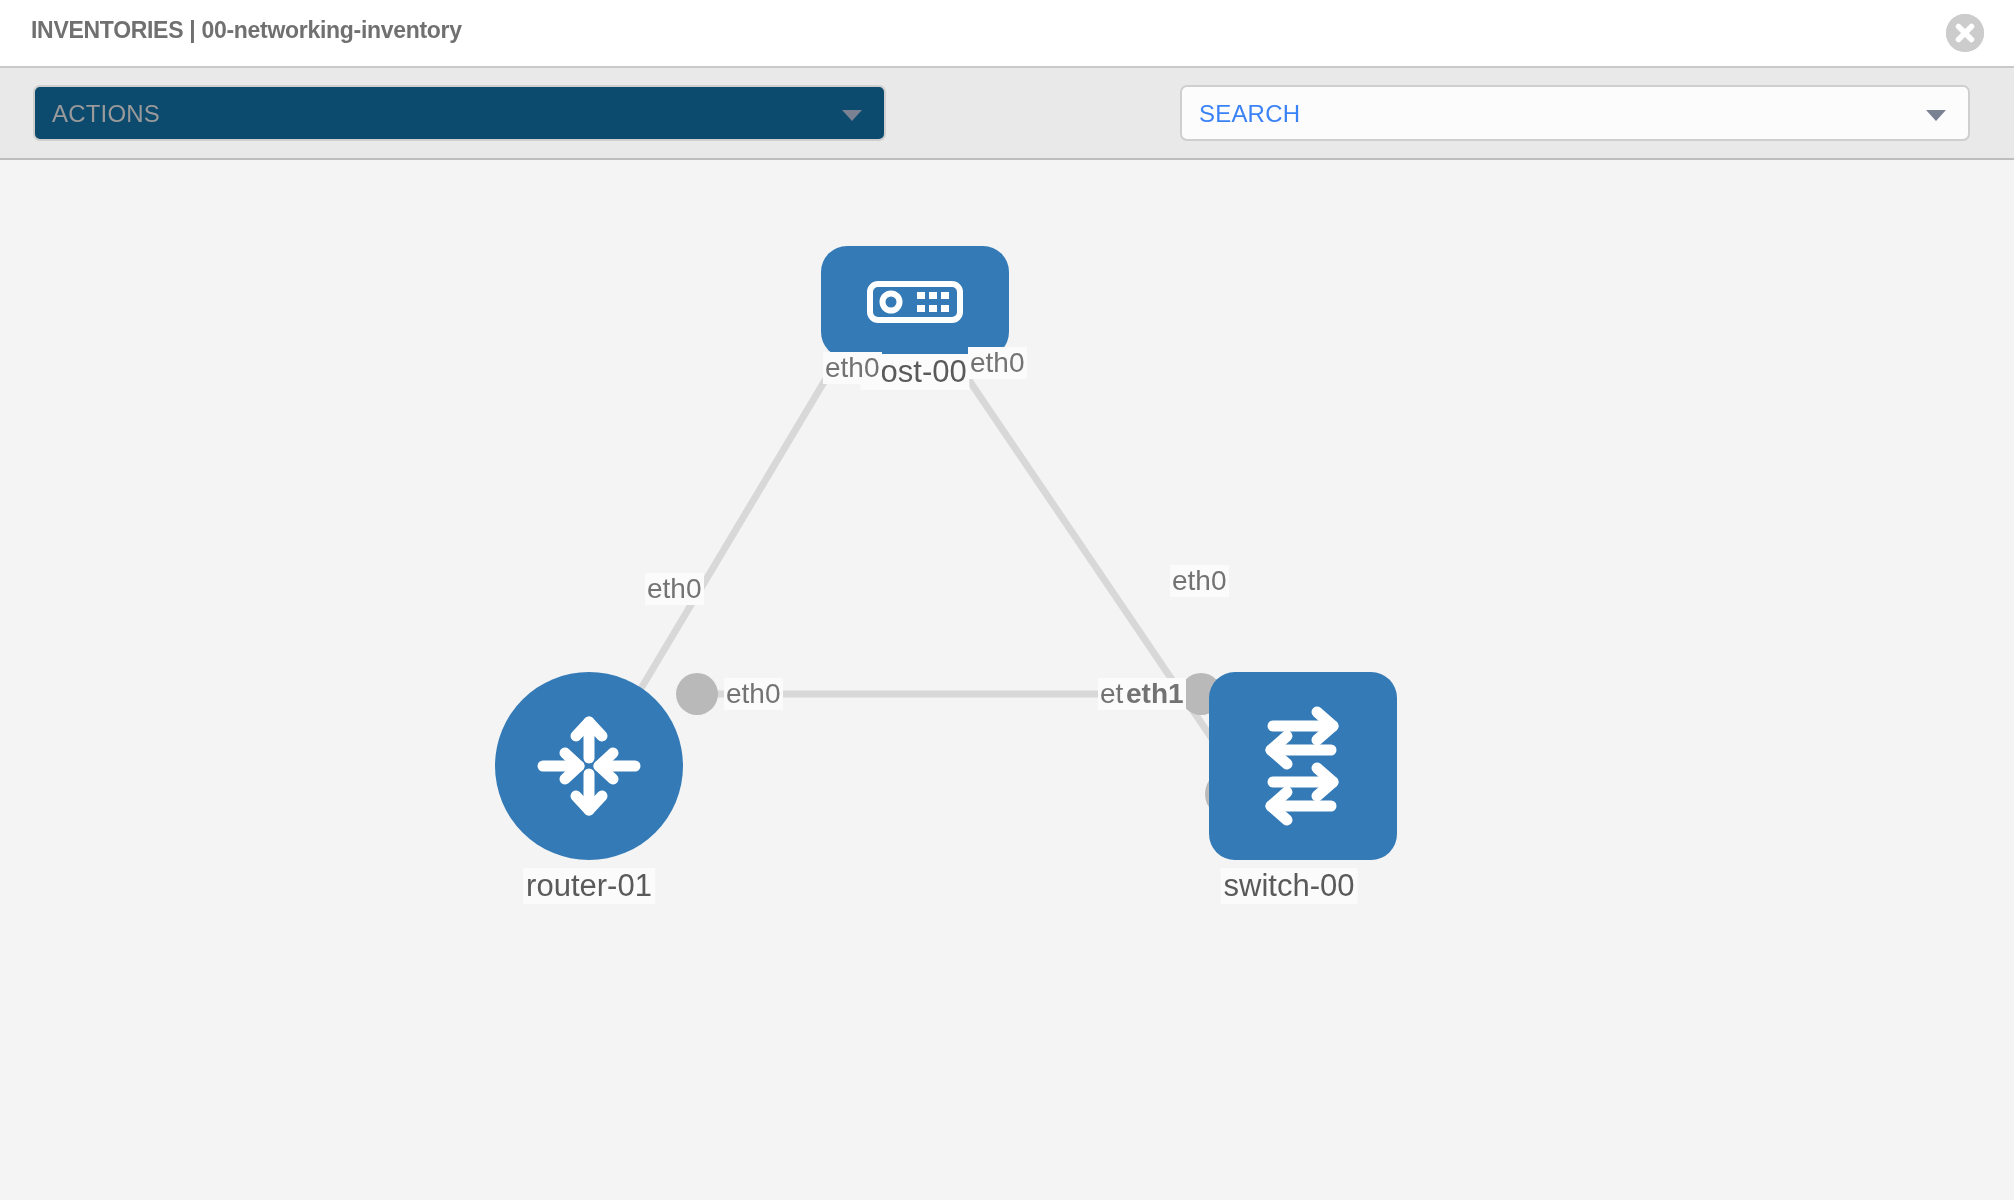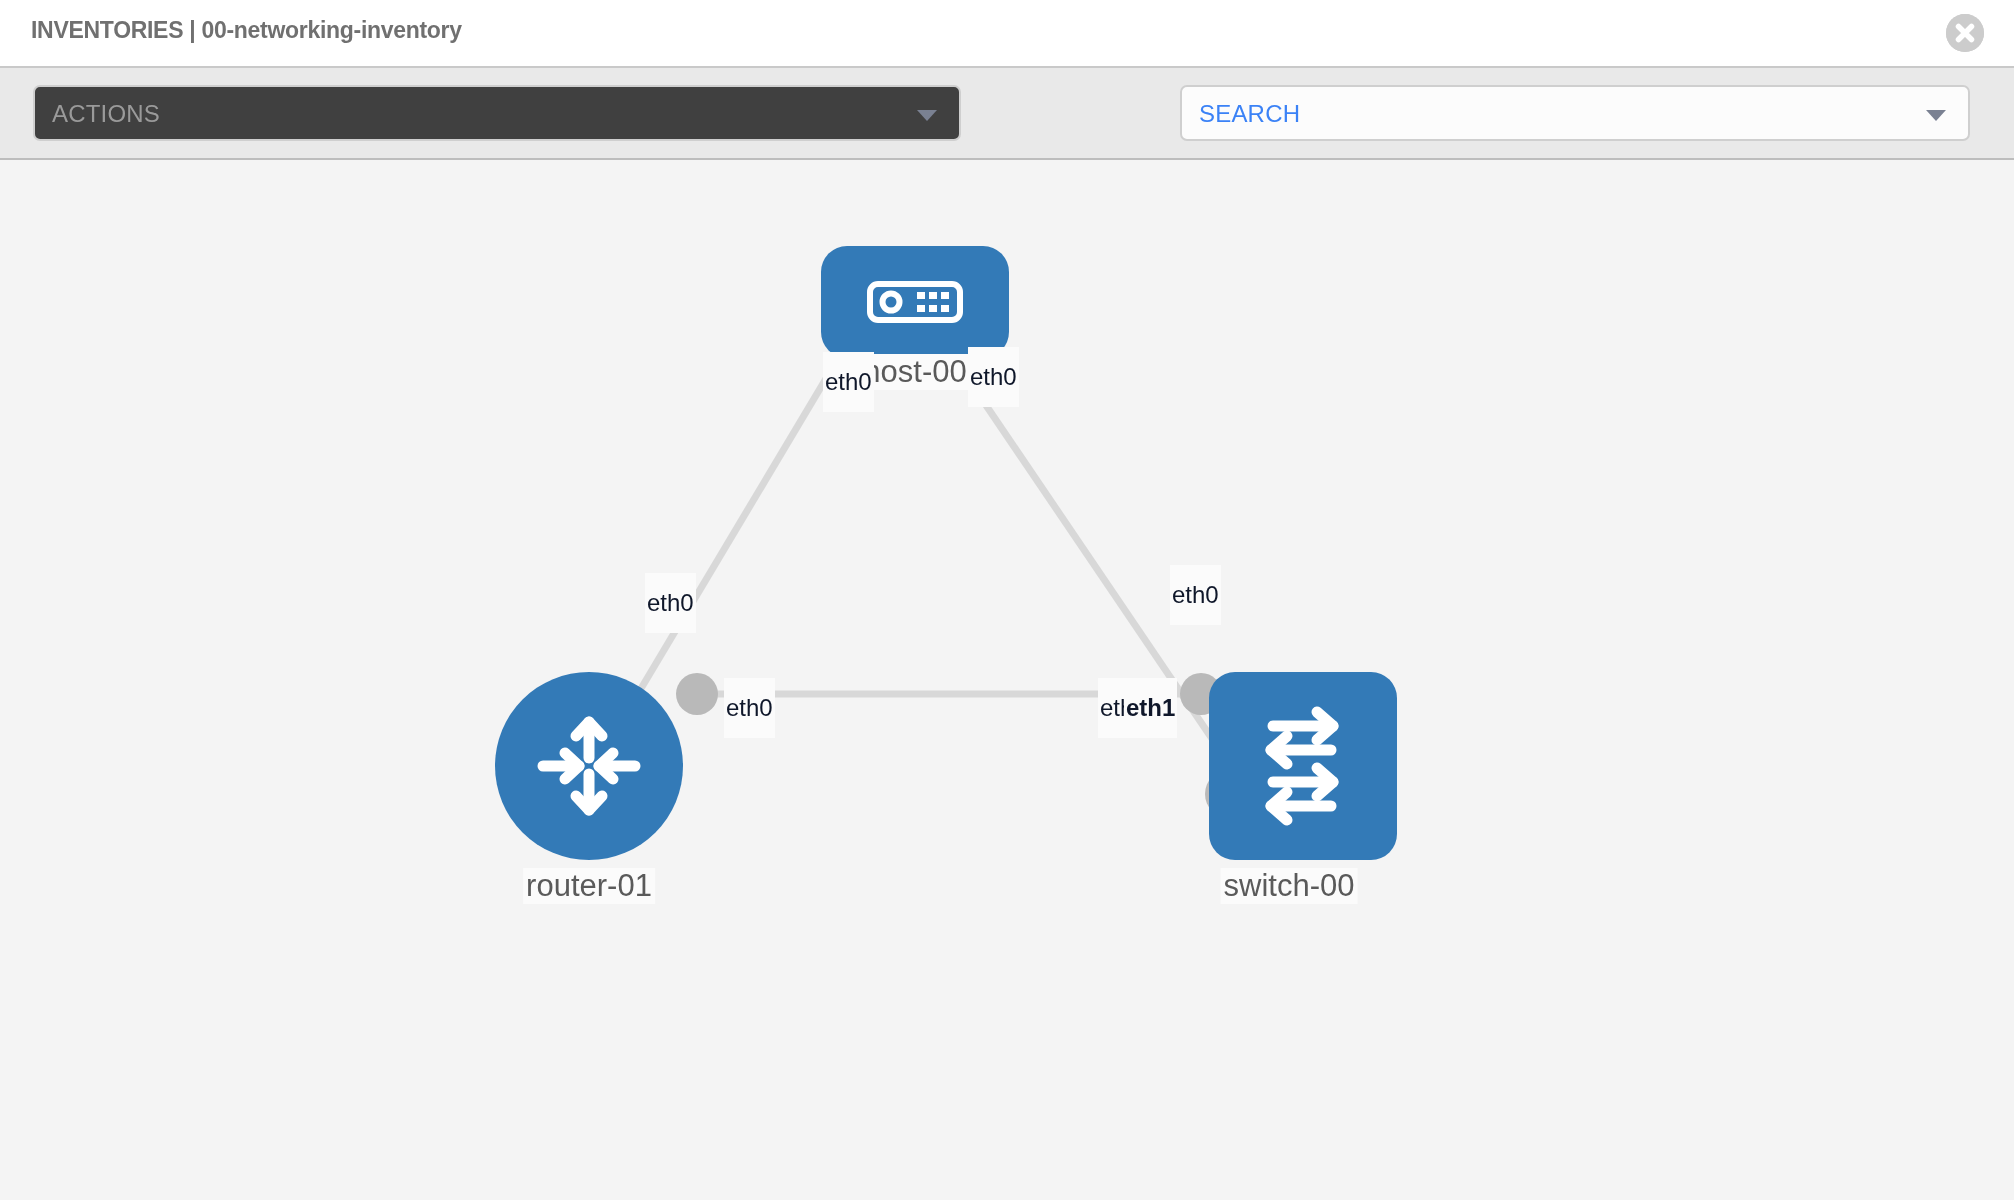--- a/index.html
+++ b/index.html
@@ -66,9 +66,9 @@
     position: absolute;
     left: 33px;
     top: 17px;
-    width: 928px;
+    width: 853px;
     height: 56px;
-    background: #404040;
+    background: #0c4a6e;
     border: 2px solid #cfcfcf;
     border-radius: 7px;
     box-sizing: border-box;

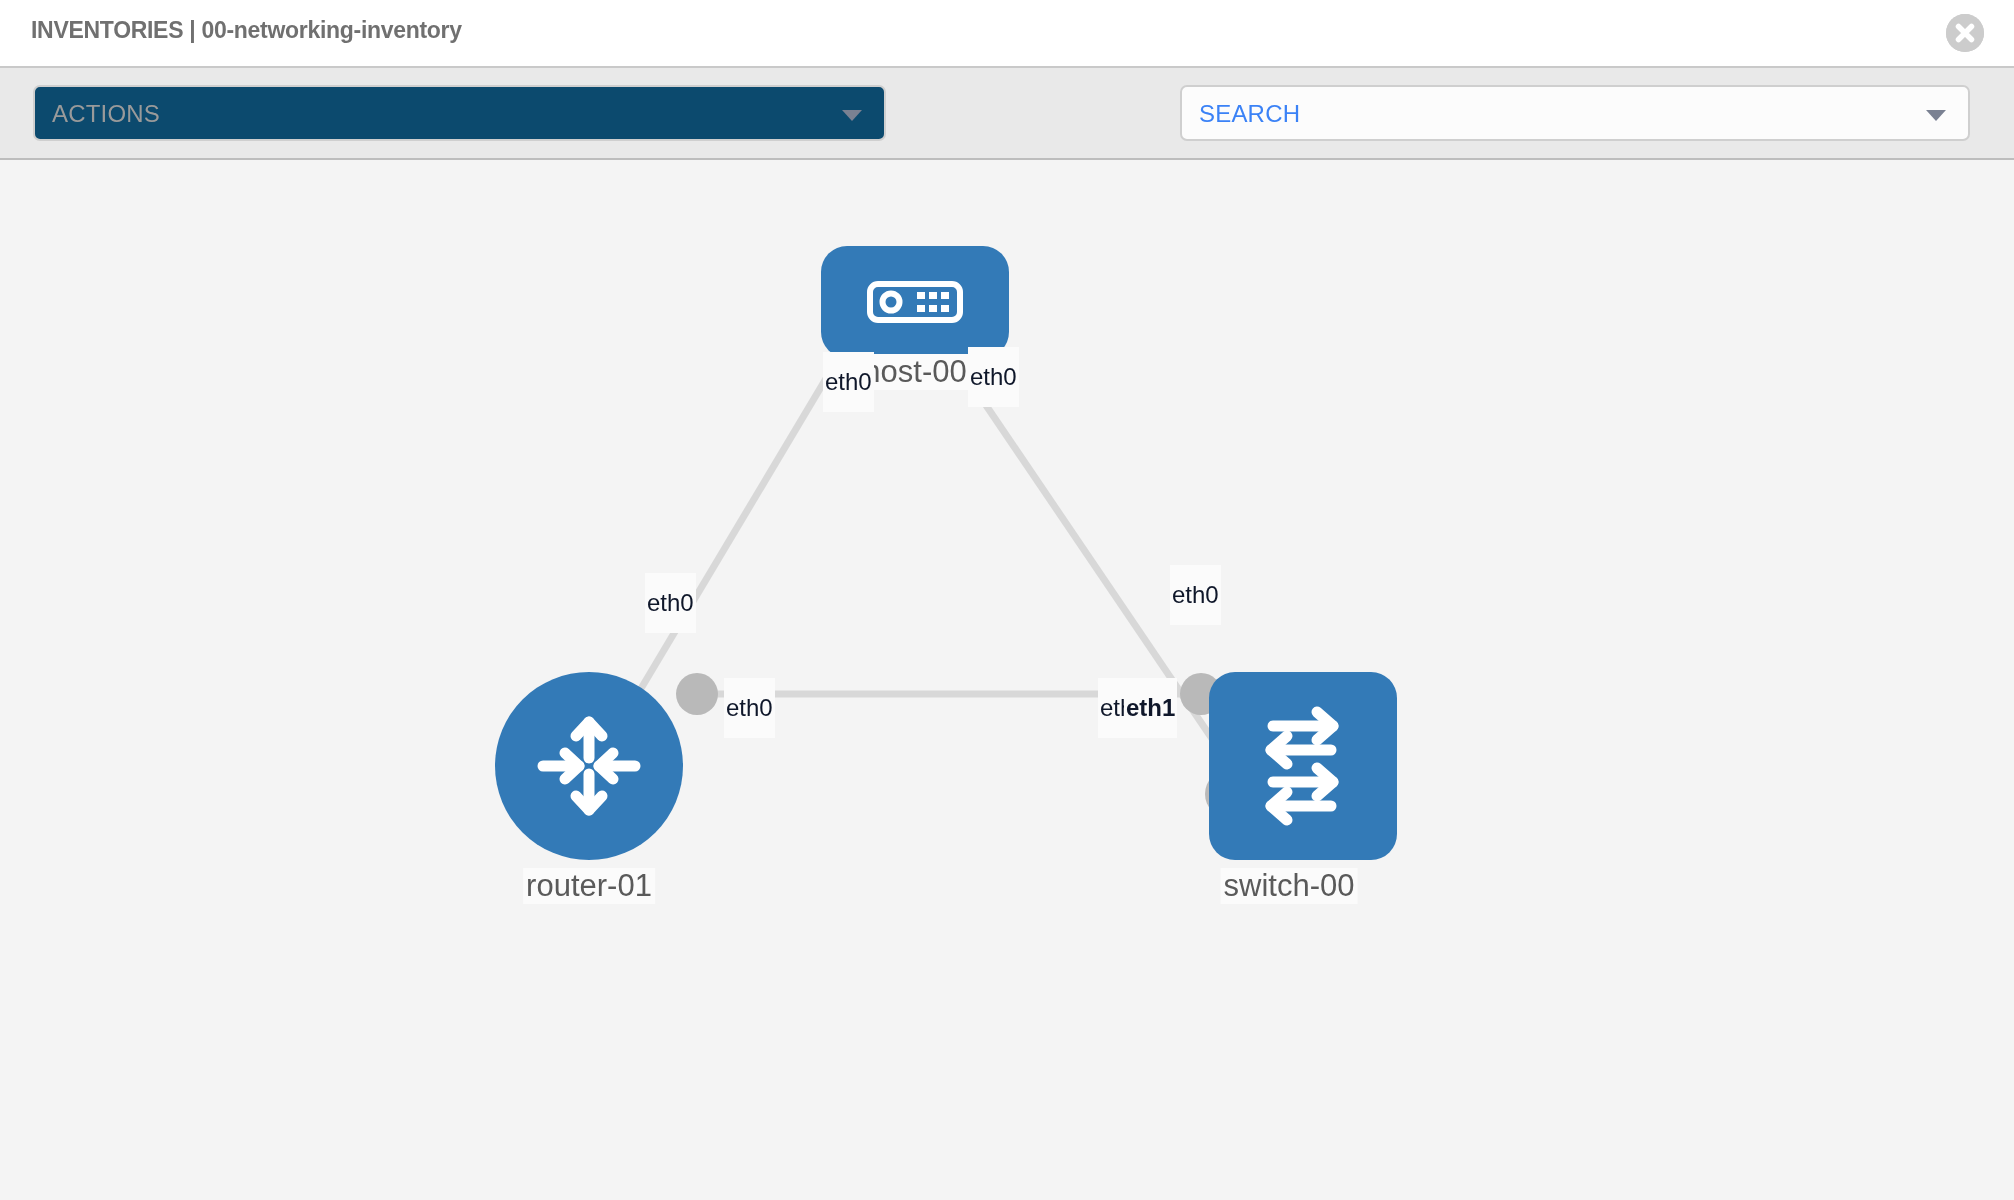--- a/index.html
+++ b/index.html
@@ -186,10 +186,10 @@
   
   .iface {
     position: absolute;
-    font-size: 24px;
-    color: #0f172a;
+    font-size: 28px;
+    color: #737373;
     background: #fbfbfb;
-    padding: 16px 2px;
+    padding: 0 2px;
     white-space: nowrap;
   }
 </style>

